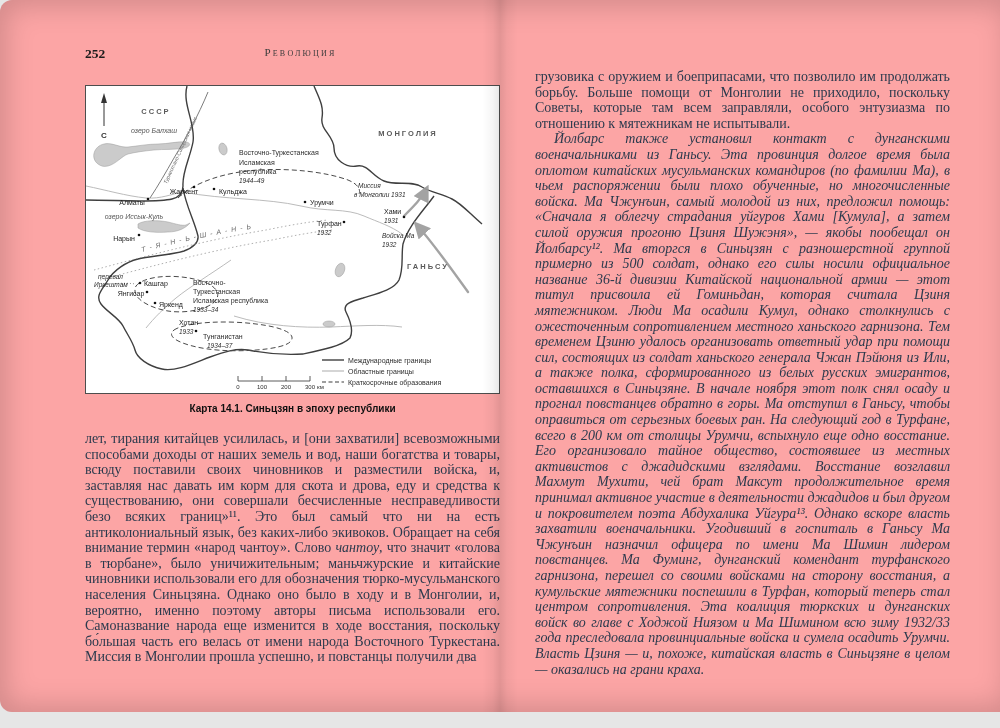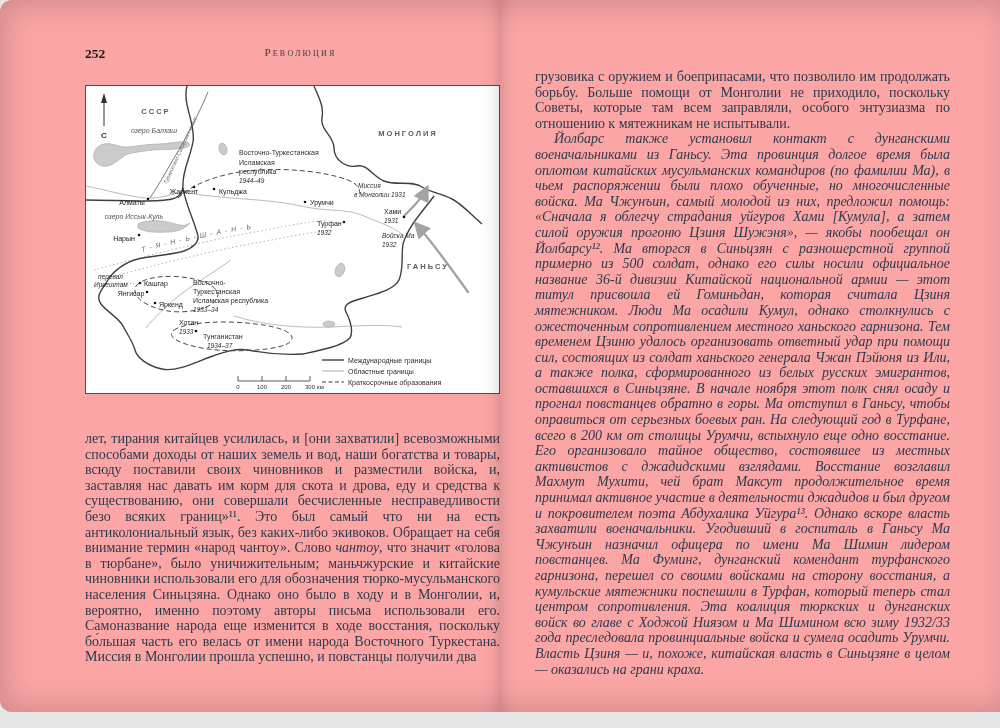--- a/index.html
+++ b/index.html
@@ -205,6 +205,10 @@
       </svg>
     </figure>
 
+    <div class="fig-caption">
+      <span>Карта 14.1.</span>
+      <span>Синьцзян в эпоху республики</span>
+    </div>
 
     <div class="body below-map">
         <p><span>лет, тирания китайцев усилилась, и [они захватили] всевозможными способами доходы от наших земель и вод, наши богатства и товары, всюду поставили своих чиновников и разместили войска, и, заставляя нас давать им корм для скота и дрова, еду и средства к существованию, они совершали бесчисленные несправедливости безо всяких границ»¹¹. Это был самый что ни на есть антиколониальный язык, без каких-либо экивоков. Обращает на себя внимание термин «народ чантоу». Слово </span><em>чантоу</em><span>, что значит «голова в тюрбане», было уничижительным; маньчжурские и китайские чиновники использовали его для обозначения тюрко-мусульманского населения Синьцзяна. Однако оно было в ходу и в Монголии, и, вероятно, именно поэтому авторы письма использовали его. Самоназвание народа еще изменится в ходе восстания, поскольку бо́льшая часть его велась от имени народа Восточного Туркестана. Миссия в Монголии прошла успешно, и повстанцы получили два</span></p>

